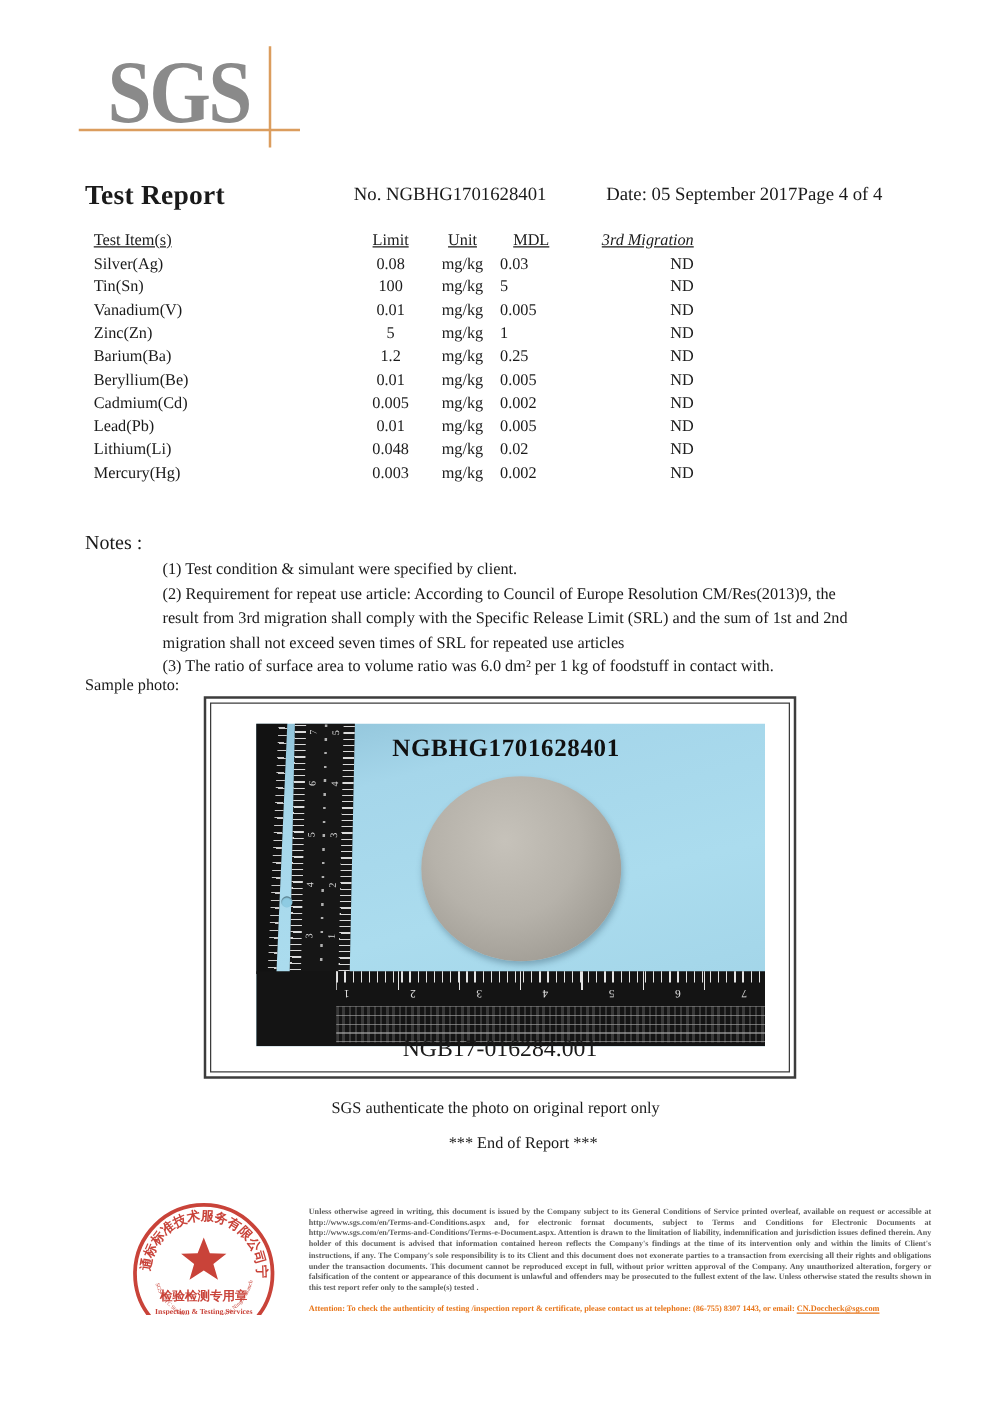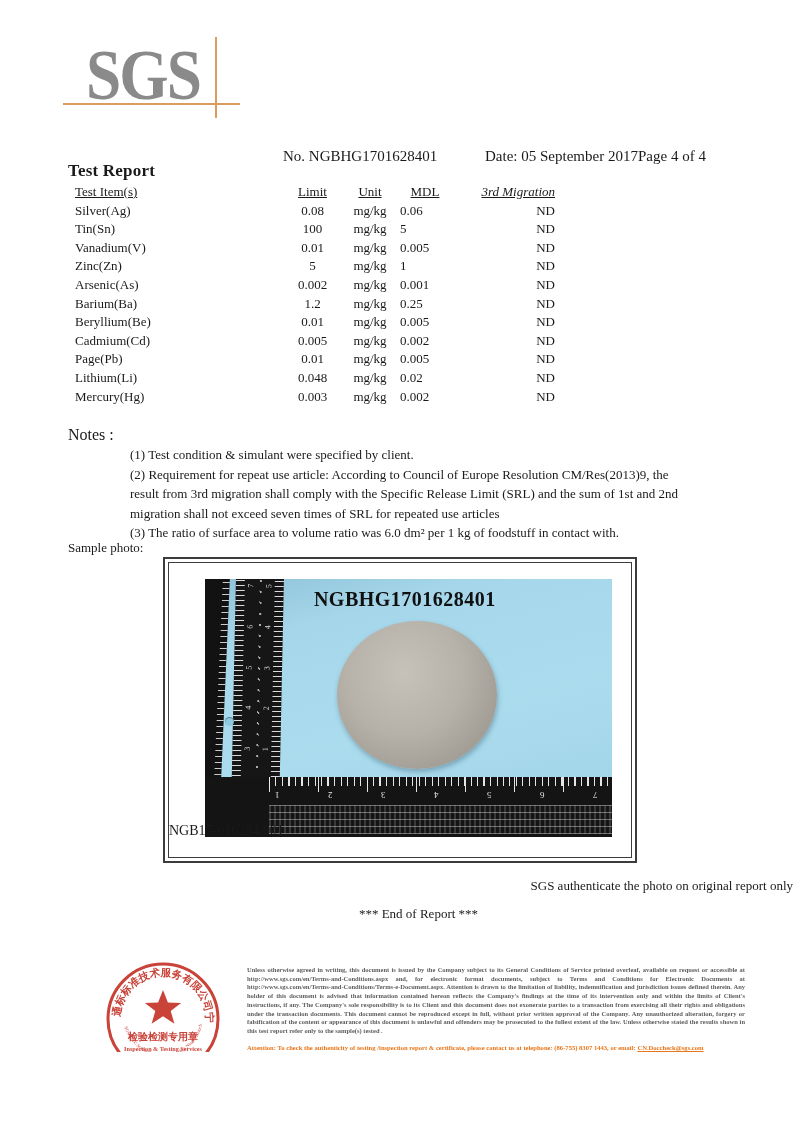--- a/index.html
+++ b/index.html
@@ -14,7 +14,7 @@
   .logo-vline{left:215px;top:37px;width:2px;height:81px;background:#db9d5e;}
 
   
-  .title{left:68px;top:161px;font-size:17px;font-weight:bold;letter-spacing:.2px;}
+  .title{left:68px;top:143px;font-size:22px;font-weight:bold;letter-spacing:.2px;}
   .hmeta{top:148px;font-size:15px;}
   .m-no{left:283px;} .m-date{left:485px;} .m-page{left:638px;}
 

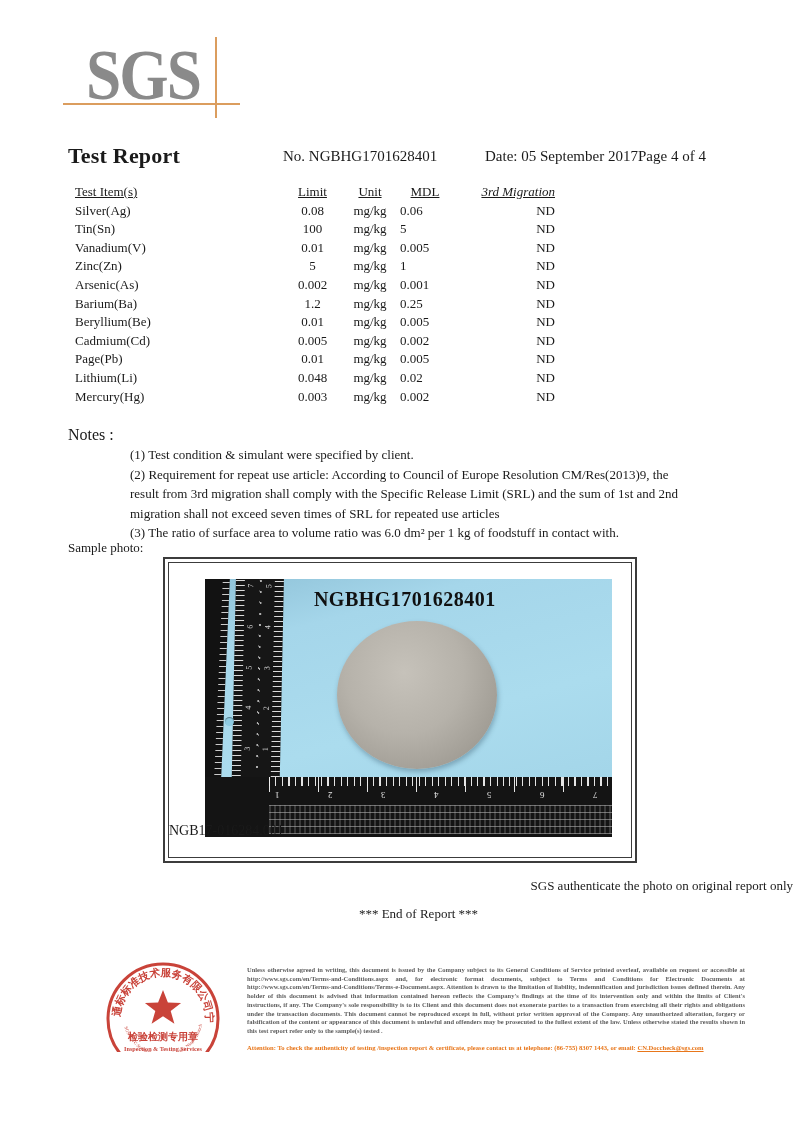--- a/index.html
+++ b/index.html
@@ -129,7 +129,7 @@
         <td class="c-item">Silver(Ag)</td>
         <td class="c-limit">0.08</td>
         <td class="c-unit">mg/kg</td>
-        <td class="c-mdl">0.06</td>
+        <td class="c-mdl">0.03</td>
         <td class="c-mig">ND</td>
       </tr>
         <tr>

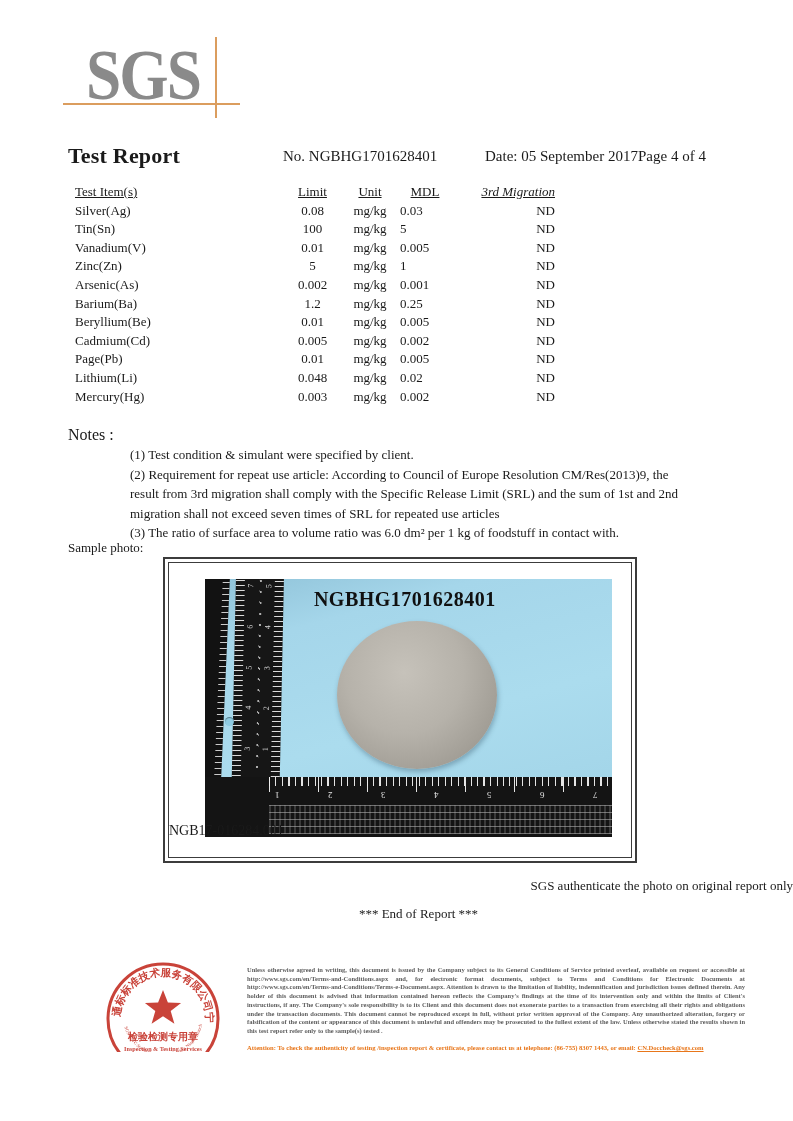--- a/index.html
+++ b/index.html
@@ -151,13 +151,6 @@
         <td class="c-limit">5</td>
         <td class="c-unit">mg/kg</td>
         <td class="c-mdl">1</td>
-        <td class="c-mig">ND</td>
-      </tr>
-        <tr>
-        <td class="c-item">Arsenic(As)</td>
-        <td class="c-limit">0.002</td>
-        <td class="c-unit">mg/kg</td>
-        <td class="c-mdl">0.001</td>
         <td class="c-mig">ND</td>
       </tr>
         <tr>

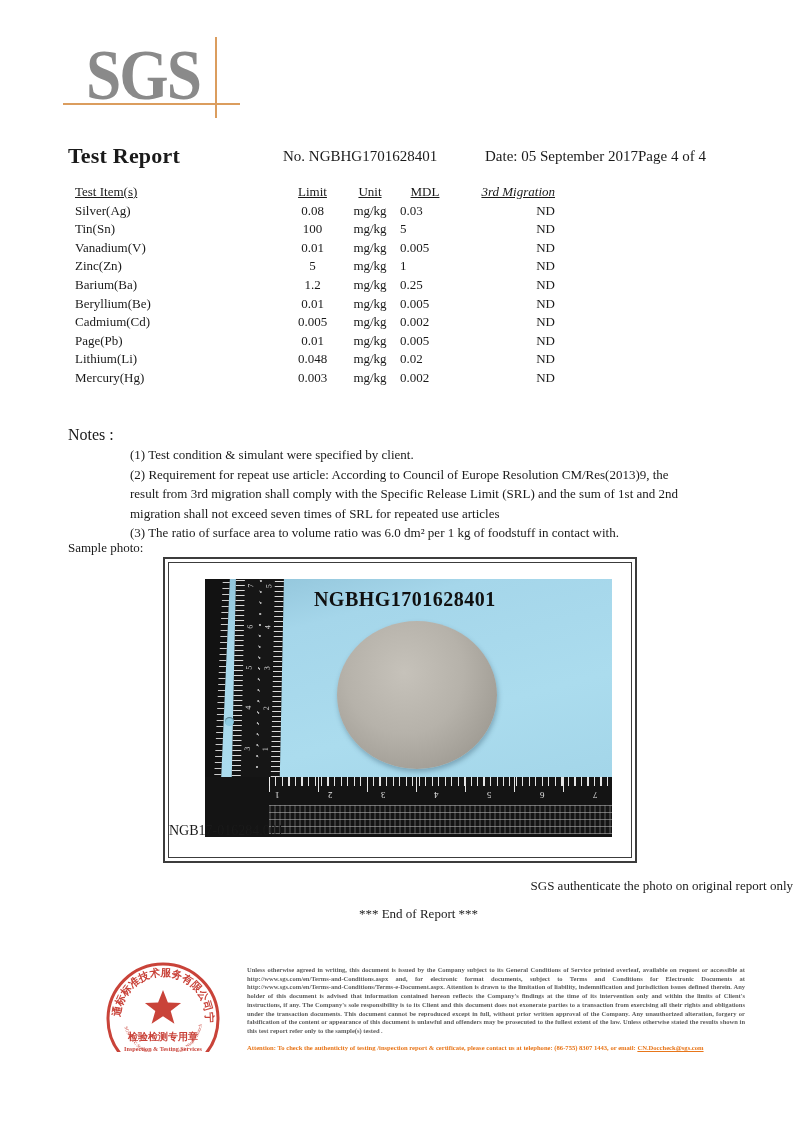--- a/index.html
+++ b/index.html
@@ -175,7 +175,7 @@
         <td class="c-mig">ND</td>
       </tr>
         <tr>
-        <td class="c-item">Page(Pb)</td>
+        <td class="c-item">Lead(Pb)</td>
         <td class="c-limit">0.01</td>
         <td class="c-unit">mg/kg</td>
         <td class="c-mdl">0.005</td>

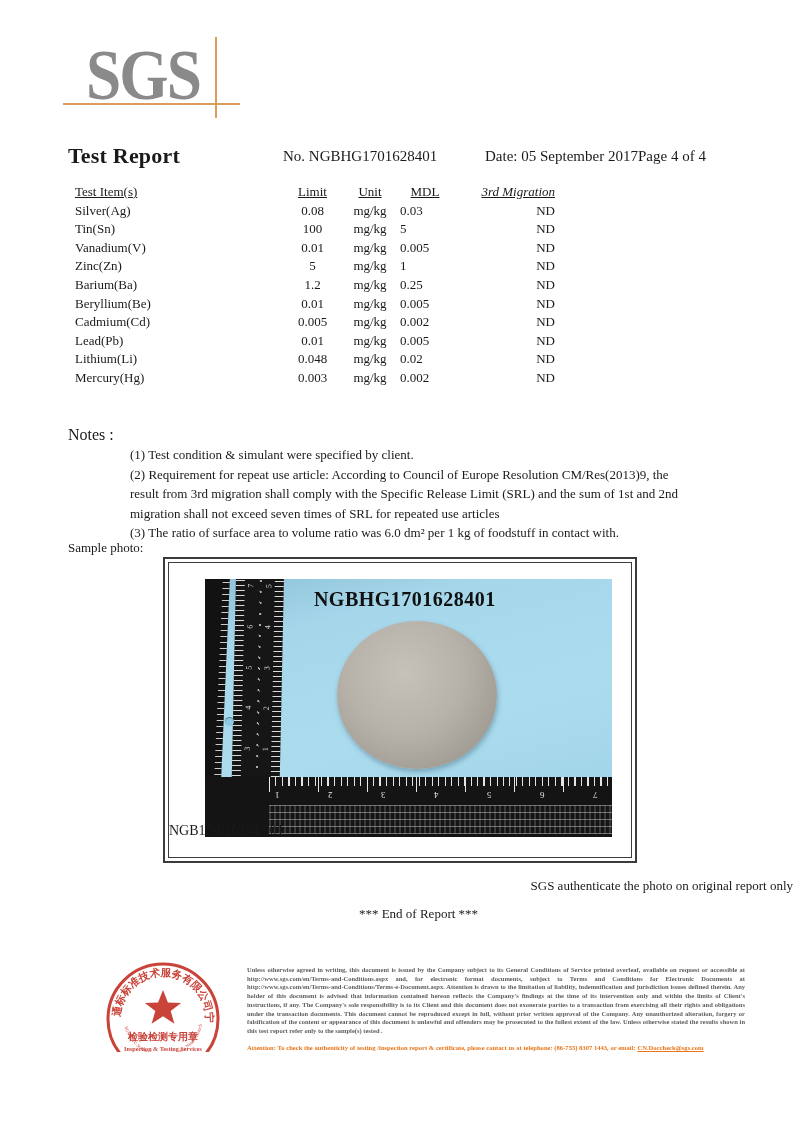--- a/index.html
+++ b/index.html
@@ -77,7 +77,7 @@
                     repeating-linear-gradient(to right,rgba(190,190,190,.3) 0 2px,transparent 2px 5px);}
   .photo-id{position:absolute;left:50%;top:9px;transform:translateX(-52%);
          font-size:20px;font-weight:bold;color:#101010;letter-spacing:.5px;white-space:nowrap;}
-  .photo-caption{position:absolute;left:0;right:0;bottom:18px;font-size:14px;}
+  .photo-caption{position:absolute;left:0;right:0;bottom:6px;text-align:center;font-size:19px;}
 
   
   .auth-line{left:0;right:0;top:878px;text-align:right;font-size:13px;}

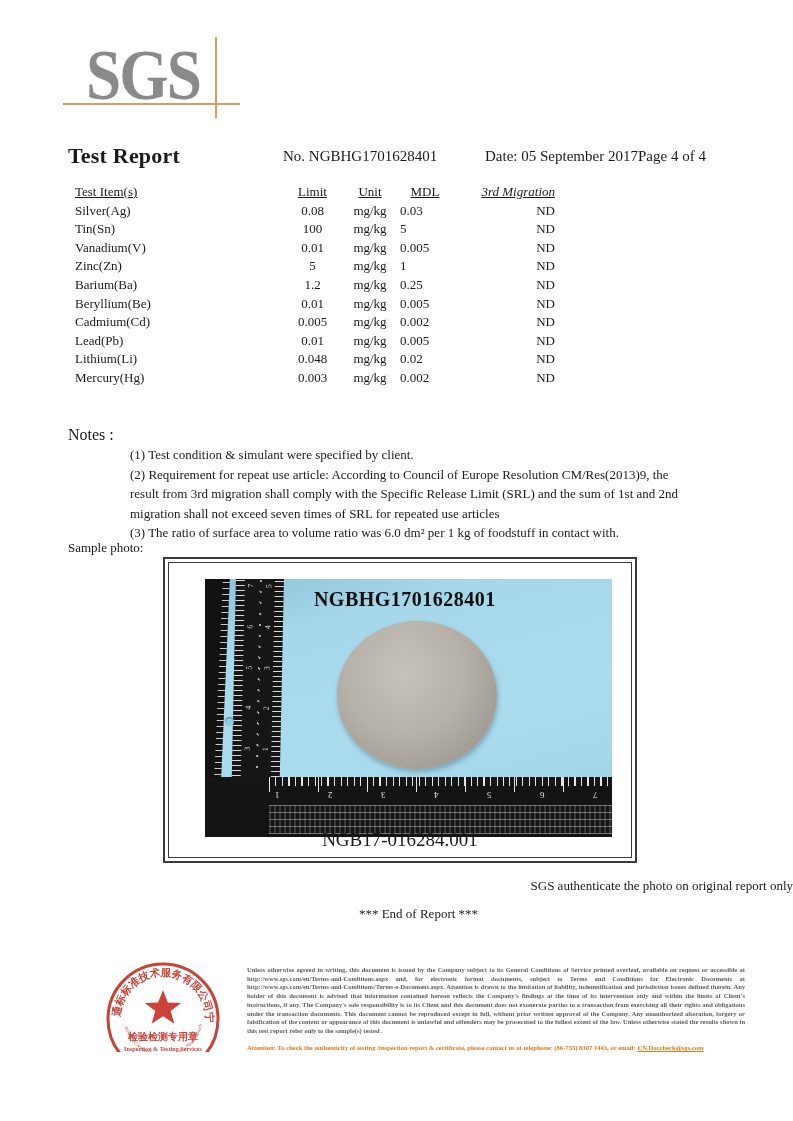--- a/index.html
+++ b/index.html
@@ -80,7 +80,7 @@
   .photo-caption{position:absolute;left:0;right:0;bottom:6px;text-align:center;font-size:19px;}
 
   
-  .auth-line{left:0;right:0;top:878px;text-align:right;font-size:13px;}
+  .auth-line{left:0;right:0;top:878px;text-align:center;font-size:13px;}
   .end-line{left:0;right:0;top:906px;text-align:center;font-size:13px;padding-left:44px;}
 
   

